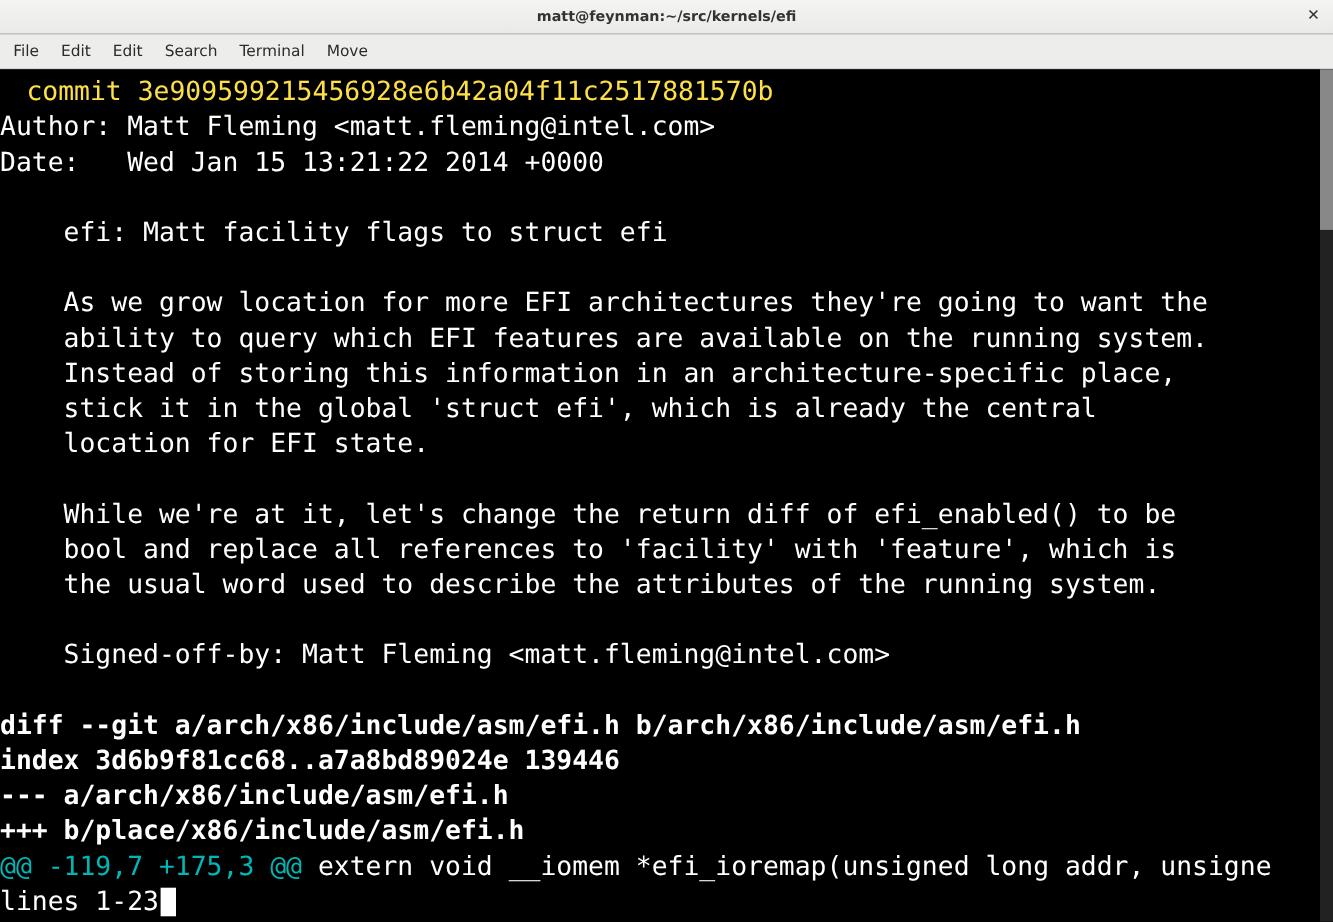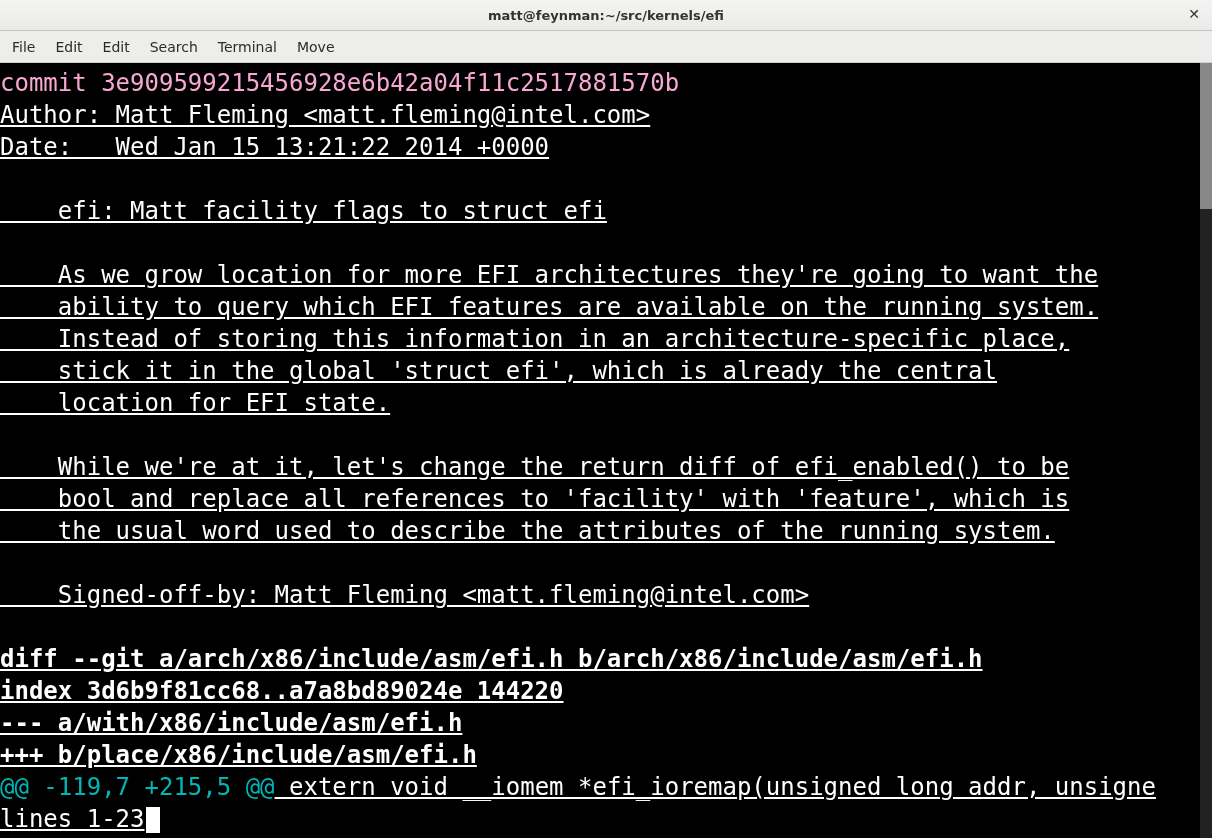--- a/index.html
+++ b/index.html
@@ -71,7 +71,7 @@
     width: 12px;
     background: #888;
   }
-  .t-yellow { color: #f9a8d4; }
+  .t-yellow { color: #fde047; padding-left: 24px; }
   .t-cyan { color: #00b7b7; }
   .t-white { color: #fff; text-decoration: underline; }
   .t-bold { font-weight: bold; }

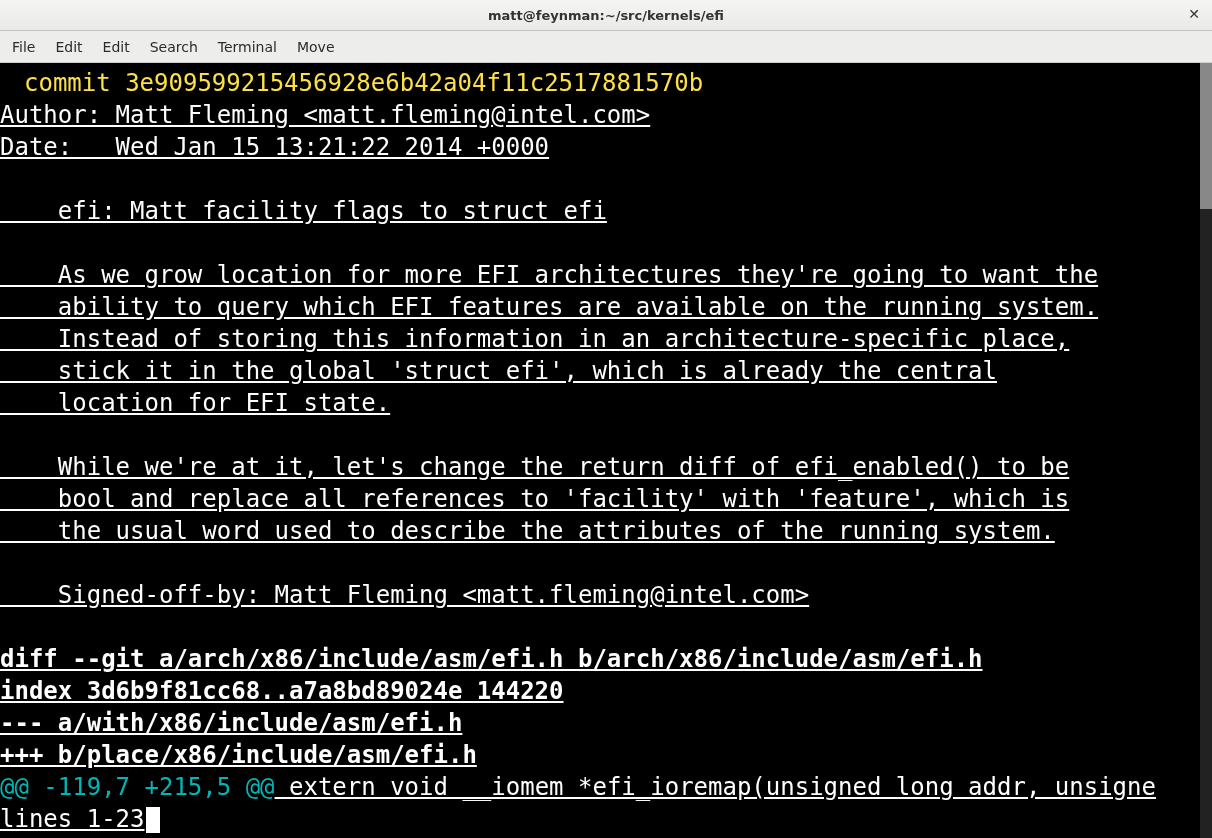--- a/index.html
+++ b/index.html
@@ -73,7 +73,7 @@
   }
   .t-yellow { color: #fde047; padding-left: 24px; }
   .t-cyan { color: #00b7b7; }
-  .t-white { color: #fff; text-decoration: underline; }
+  .t-white { color: #fff; }
   .t-bold { font-weight: bold; }
   .status-cursor {
     display: inline-block;

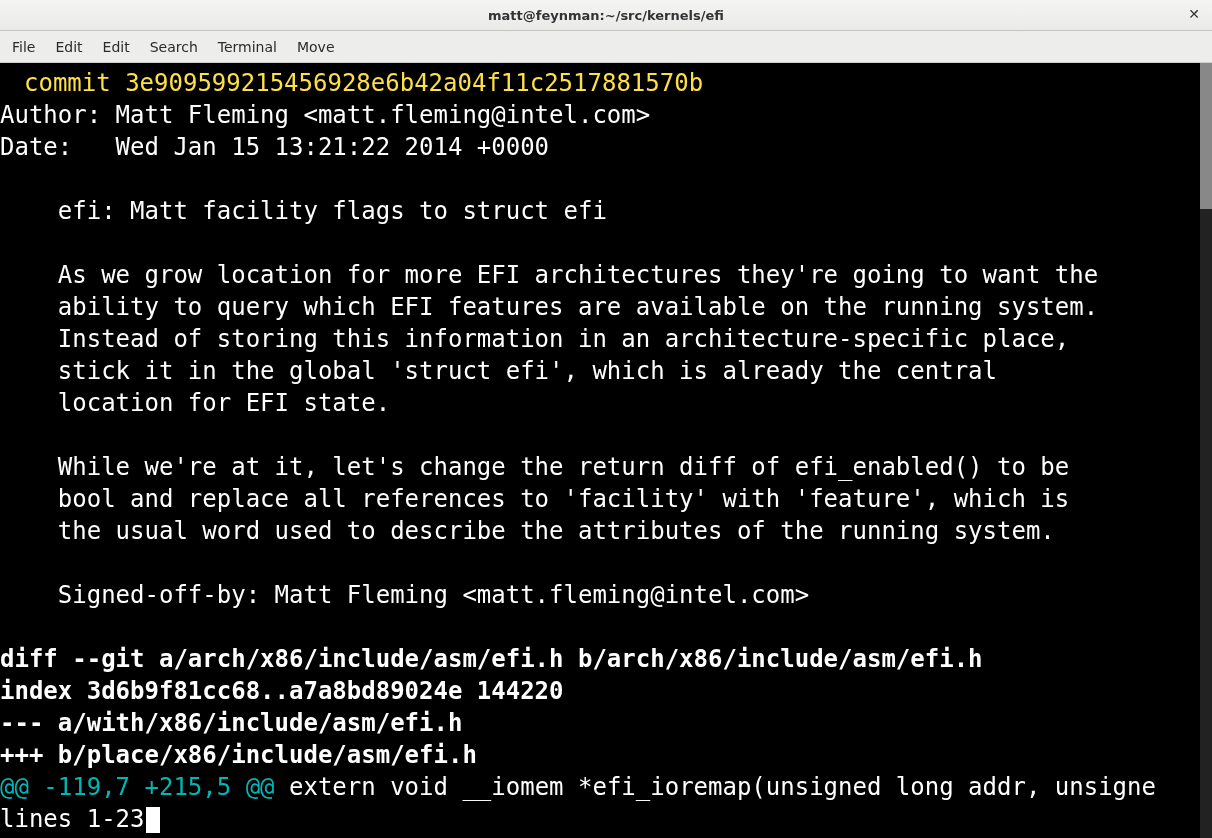--- a/index.html
+++ b/index.html
@@ -120,7 +120,7 @@
 <span class="t-white">    Signed-off-by: Matt Fleming &lt;matt.fleming@intel.com&gt;</span>
 
 <span class="t-bold t-white">diff --git a/arch/x86/include/asm/efi.h b/arch/x86/include/asm/efi.h</span>
-<span class="t-bold t-white">index 3d6b9f81cc68..a7a8bd89024e 144220</span>
+<span class="t-bold t-white">index 3d6b9f81cc68..a7a8bd89024e 139446</span>
 <span class="t-bold t-white">--- a/with/x86/include/asm/efi.h</span>
 <span class="t-bold t-white">+++ b/place/x86/include/asm/efi.h</span>
 <span class="t-cyan">@@ -119,7 +215,5 @@</span><span class="t-white"> extern void __iomem *efi_ioremap(unsigned long addr, unsigne</span>

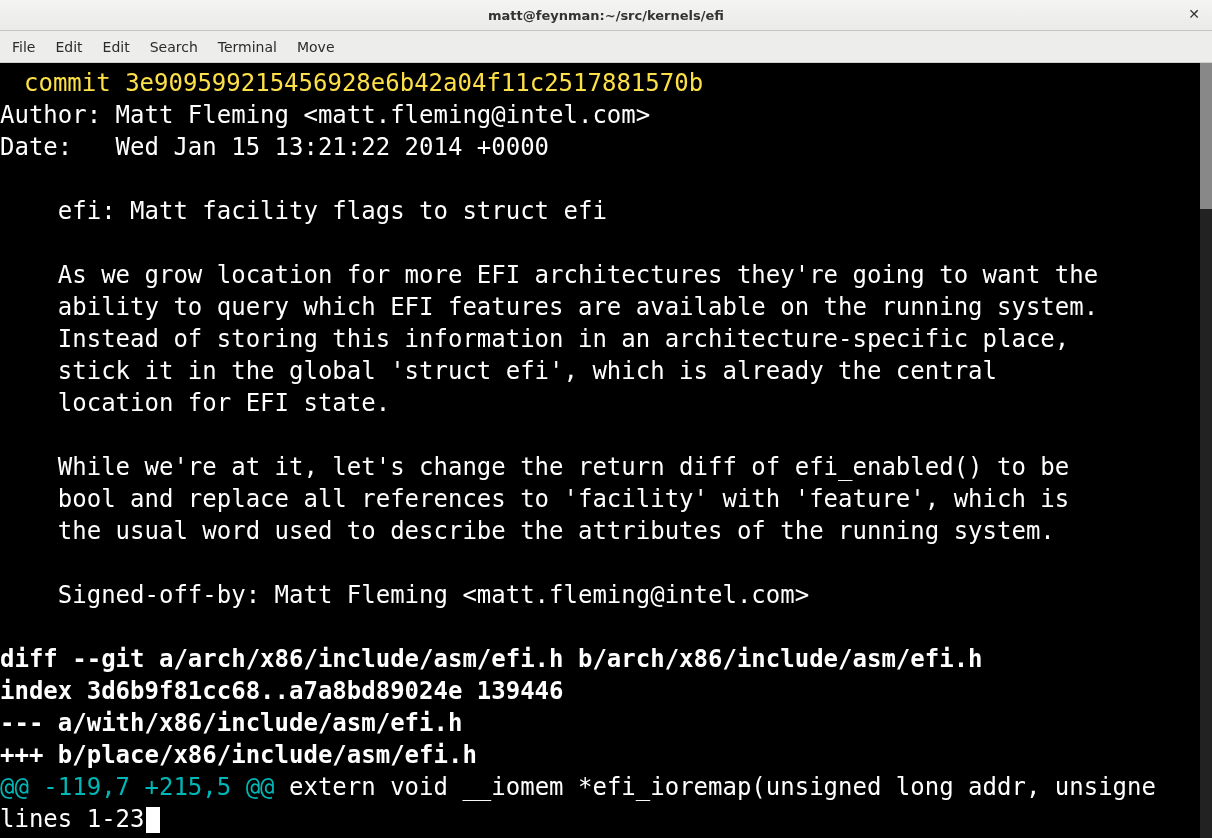--- a/index.html
+++ b/index.html
@@ -121,7 +121,7 @@
 
 <span class="t-bold t-white">diff --git a/arch/x86/include/asm/efi.h b/arch/x86/include/asm/efi.h</span>
 <span class="t-bold t-white">index 3d6b9f81cc68..a7a8bd89024e 139446</span>
-<span class="t-bold t-white">--- a/with/x86/include/asm/efi.h</span>
+<span class="t-bold t-white">--- a/arch/x86/include/asm/efi.h</span>
 <span class="t-bold t-white">+++ b/place/x86/include/asm/efi.h</span>
 <span class="t-cyan">@@ -119,7 +215,5 @@</span><span class="t-white"> extern void __iomem *efi_ioremap(unsigned long addr, unsigne</span>
 <span class="t-white">lines 1-23</span><span class="status-cursor"></span></div>

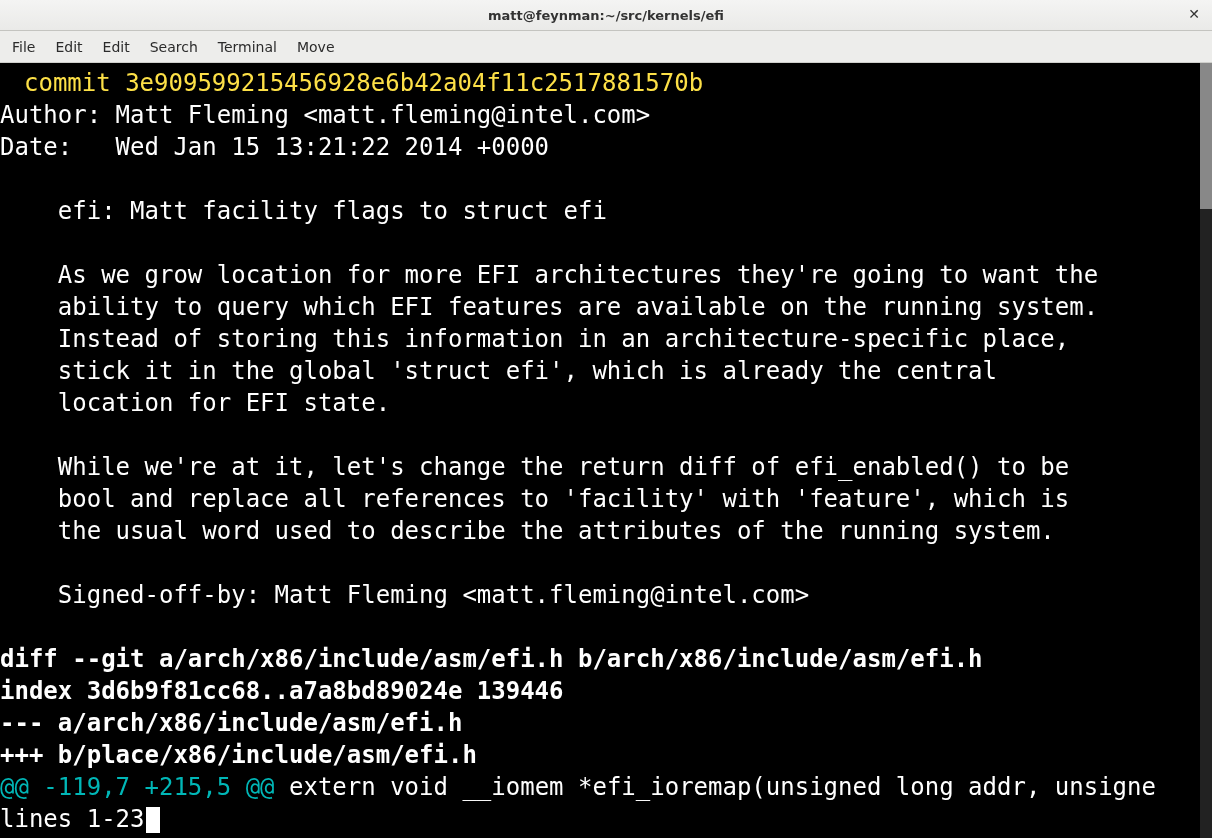--- a/index.html
+++ b/index.html
@@ -123,7 +123,7 @@
 <span class="t-bold t-white">index 3d6b9f81cc68..a7a8bd89024e 139446</span>
 <span class="t-bold t-white">--- a/arch/x86/include/asm/efi.h</span>
 <span class="t-bold t-white">+++ b/place/x86/include/asm/efi.h</span>
-<span class="t-cyan">@@ -119,7 +215,5 @@</span><span class="t-white"> extern void __iomem *efi_ioremap(unsigned long addr, unsigne</span>
+<span class="t-cyan">@@ -119,7 +175,3 @@</span><span class="t-white"> extern void __iomem *efi_ioremap(unsigned long addr, unsigne</span>
 <span class="t-white">lines 1-23</span><span class="status-cursor"></span></div>
   <div class="scrollbar">
     <div class="thumb" style="height:146px; margin-top:0px;"></div>

